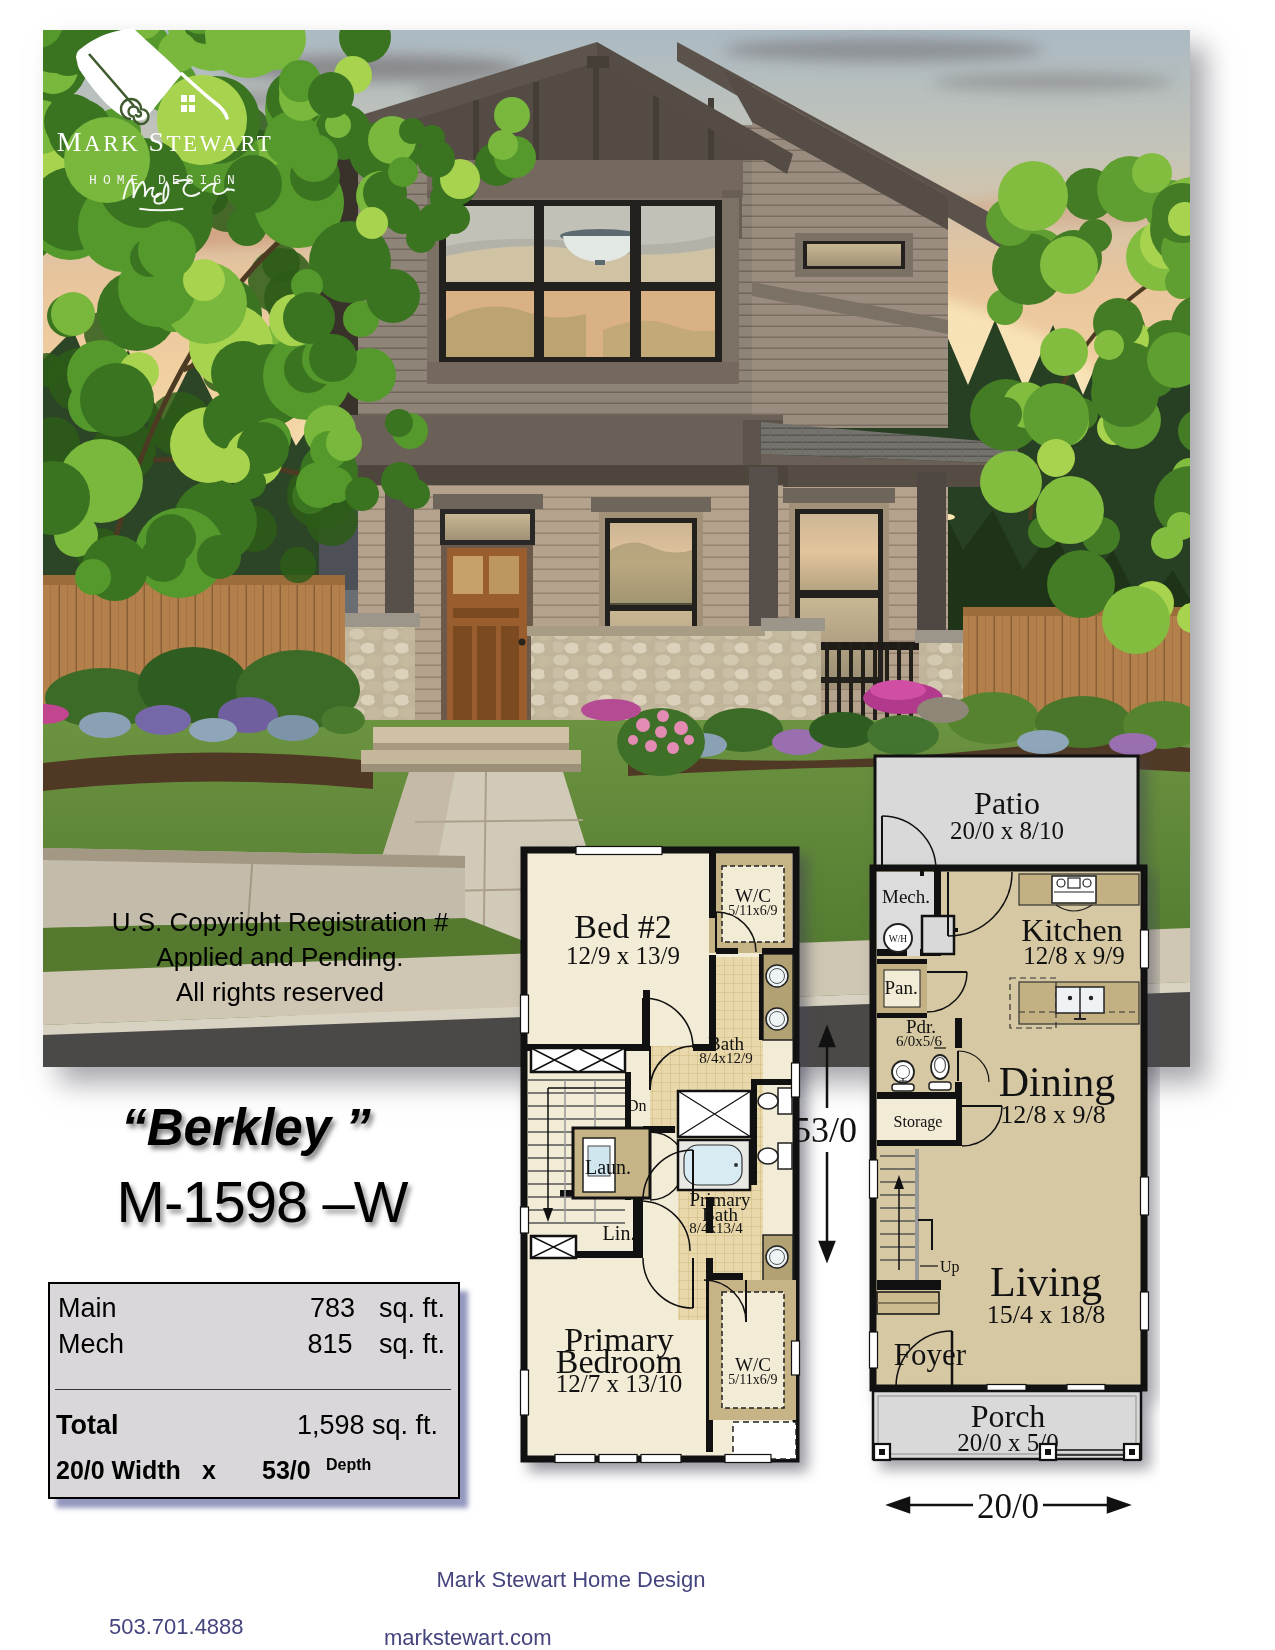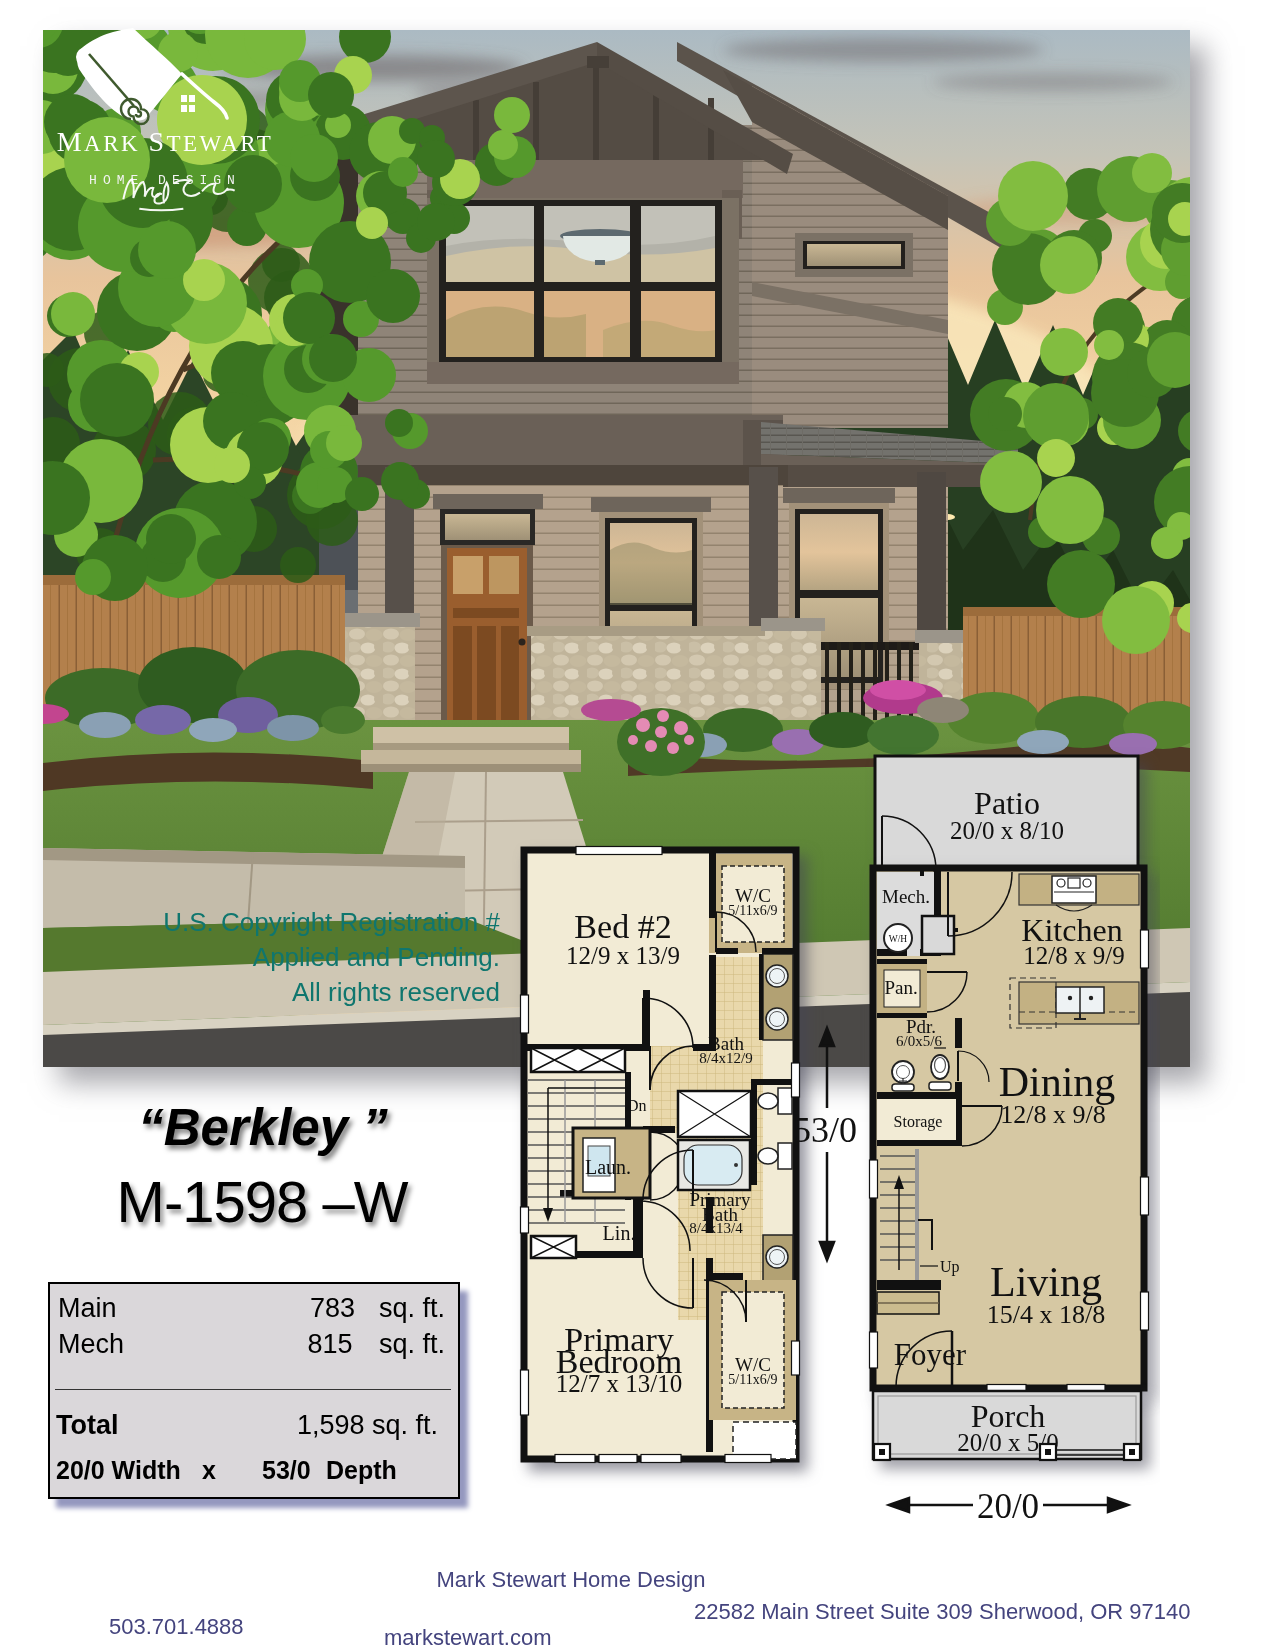--- a/index.html
+++ b/index.html
@@ -668,7 +668,7 @@
 </svg>
 </div>
 
-<div class="abs" style="left:60px;top:905px;width:440px;text-align:right;color:#0f766e;font-size:26px;line-height:35px;font-family:'Liberation Sans',sans-serif;">
+<div class="abs" style="left:60px;top:905px;width:440px;text-align:center;color:#000000;font-size:26px;line-height:35px;font-family:'Liberation Sans',sans-serif;">
   U.S. Copyright Registration #<br>Applied and Pending.<br><span style="font-size:26px;">All rights reserved</span>
 </div>
 

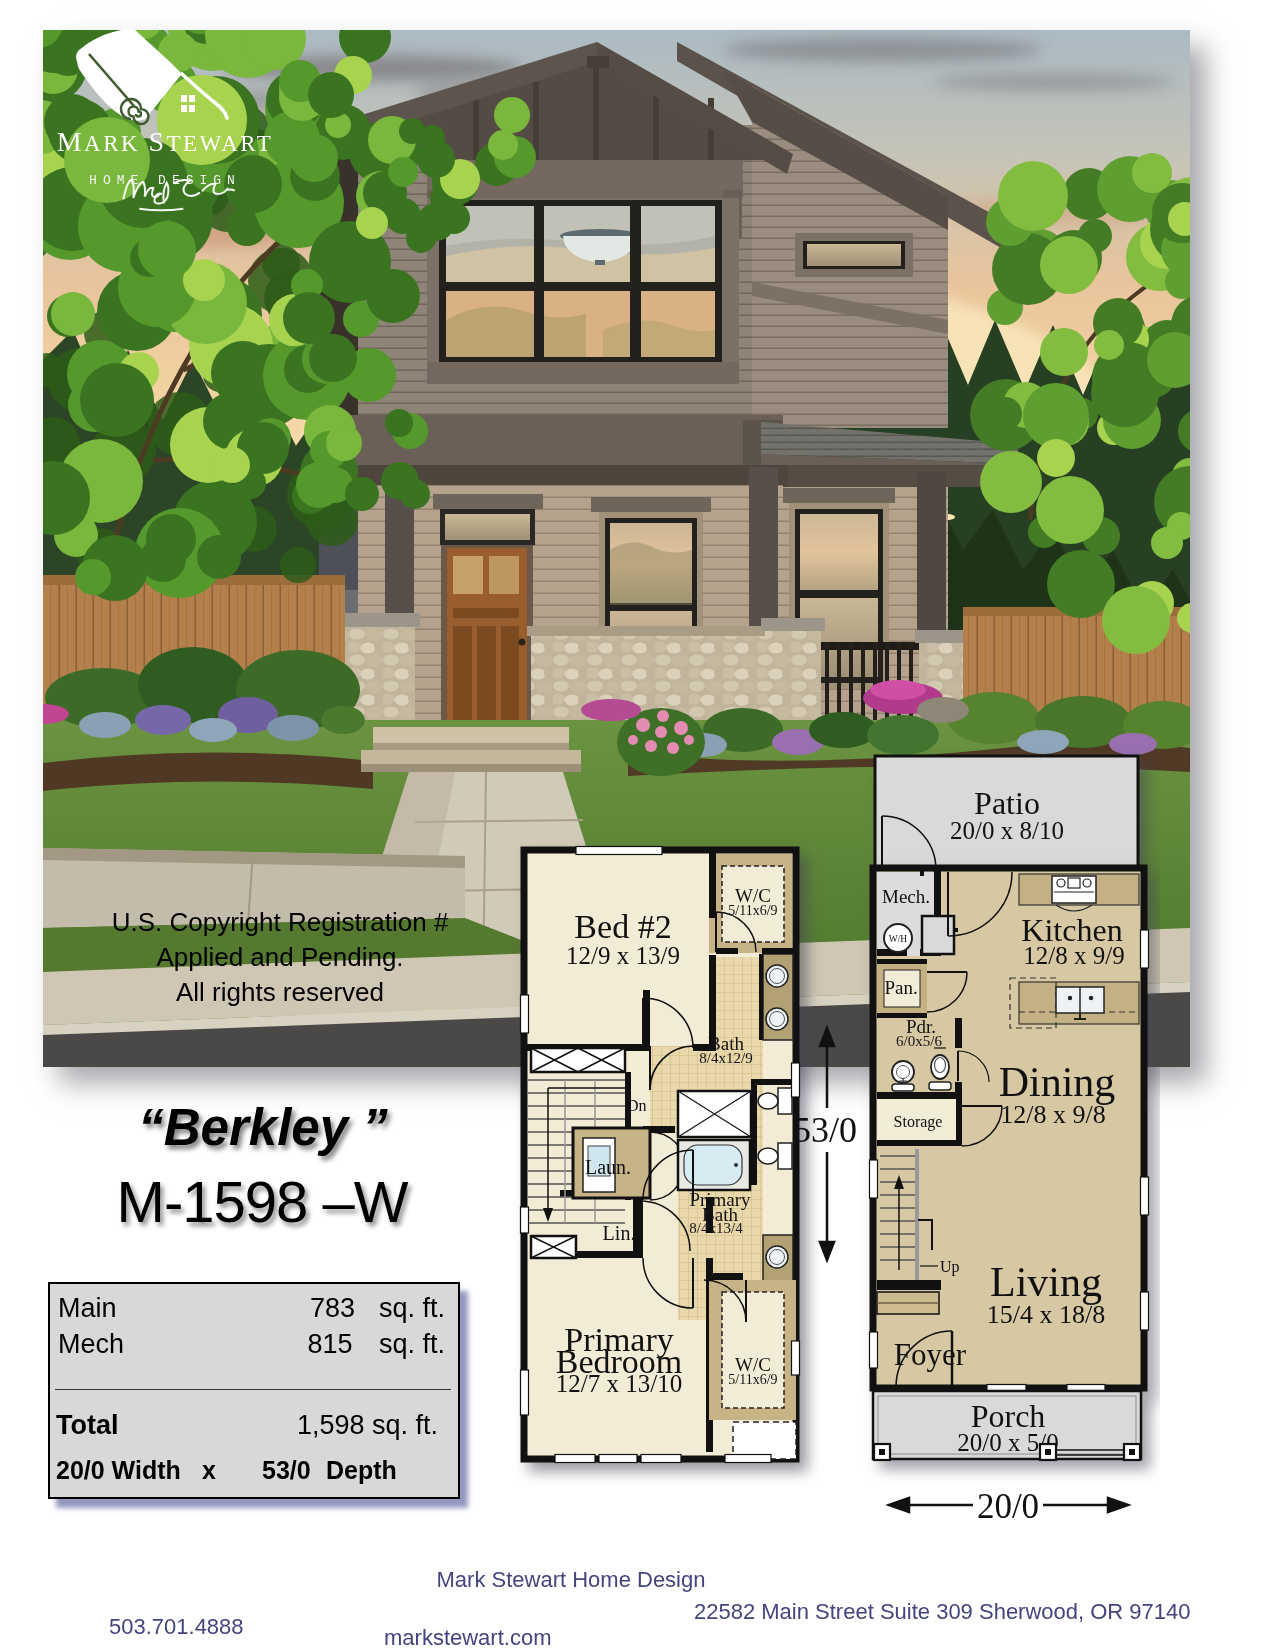--- a/index.html
+++ b/index.html
@@ -672,7 +672,7 @@
   U.S. Copyright Registration #<br>Applied and Pending.<br><span style="font-size:26px;">All rights reserved</span>
 </div>
 
-<div class="abs" style="left:0px;top:1098px;width:492px;text-align:center;font-family:'Liberation Sans',sans-serif;font-weight:bold;font-style:italic;font-size:51px;color:#000;text-shadow:3px 4px 5px rgba(0,0,0,0.5);padding-left:17px;">“Berkley&nbsp;”</div>
+<div class="abs" style="left:0px;top:1098px;width:492px;text-align:center;font-family:'Liberation Sans',sans-serif;font-weight:bold;font-style:italic;font-size:51px;color:#000;text-shadow:3px 4px 5px rgba(0,0,0,0.5);">“Berkley&nbsp;”</div>
 
 <div class="abs" style="left:-12px;top:1168px;width:548px;text-align:center;font-family:'Liberation Sans',sans-serif;font-size:58px;color:#000;letter-spacing:-1px;text-shadow:3px 4px 5px rgba(0,0,0,0.45);">M-1598&nbsp;–W</div>
 

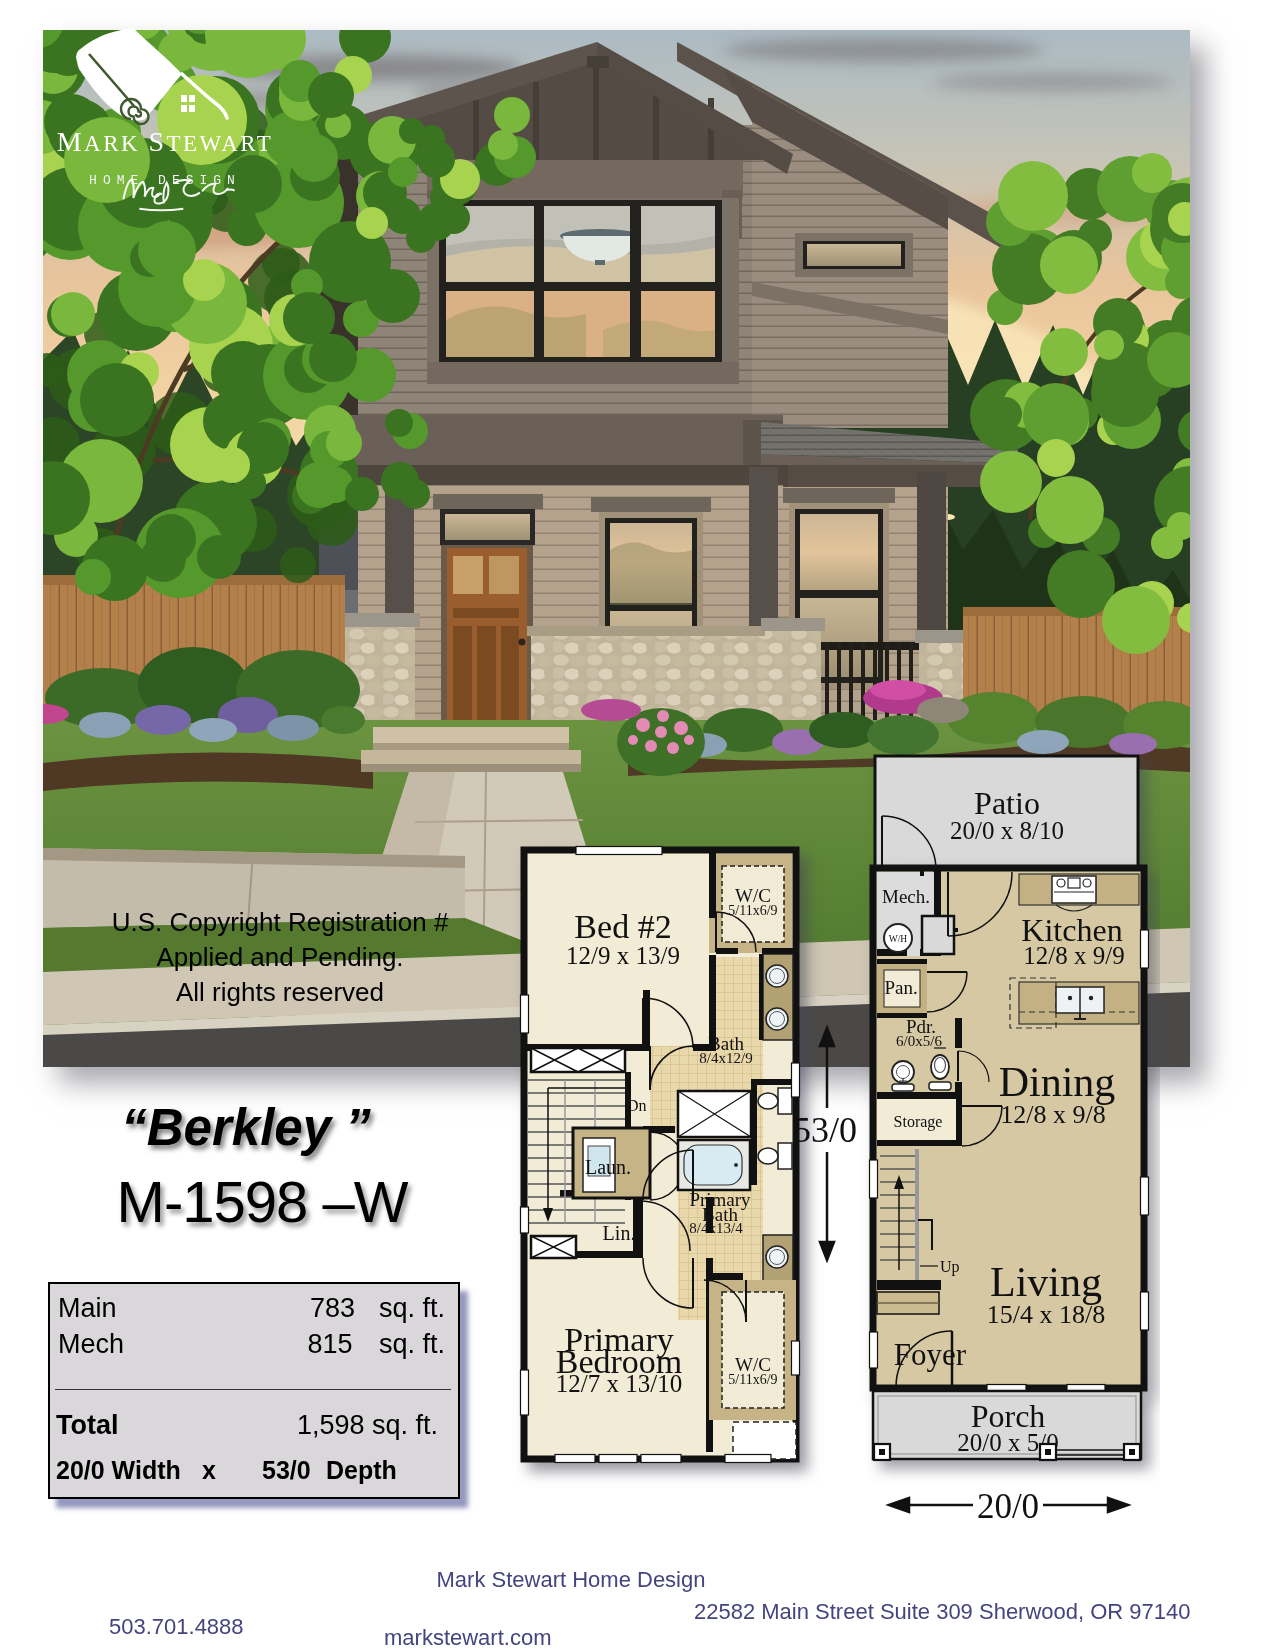--- a/index.html
+++ b/index.html
@@ -694,7 +694,7 @@
   <div class="abs" style="left:6px;top:172px;font-weight:bold;font-size:25px;">20/0 Width</div>
   <div class="abs" style="left:152px;top:172px;font-weight:bold;font-size:25px;">x</div>
   <div class="abs" style="left:212px;top:172px;font-weight:bold;font-size:25px;">53/0</div>
-  <div class="abs" style="left:276px;top:172px;font-weight:bold;font-size:25px;">Depth</div>
+  <div class="abs" style="left:276px;top:172px;font-weight:bold;font-size:16px;">Depth</div>
 </div>
 
 <div class="abs" style="left:0;top:1567px;width:1142px;text-align:center;font-size:22px;color:#44447e;font-family:'Liberation Sans',sans-serif;">Mark Stewart Home Design</div>

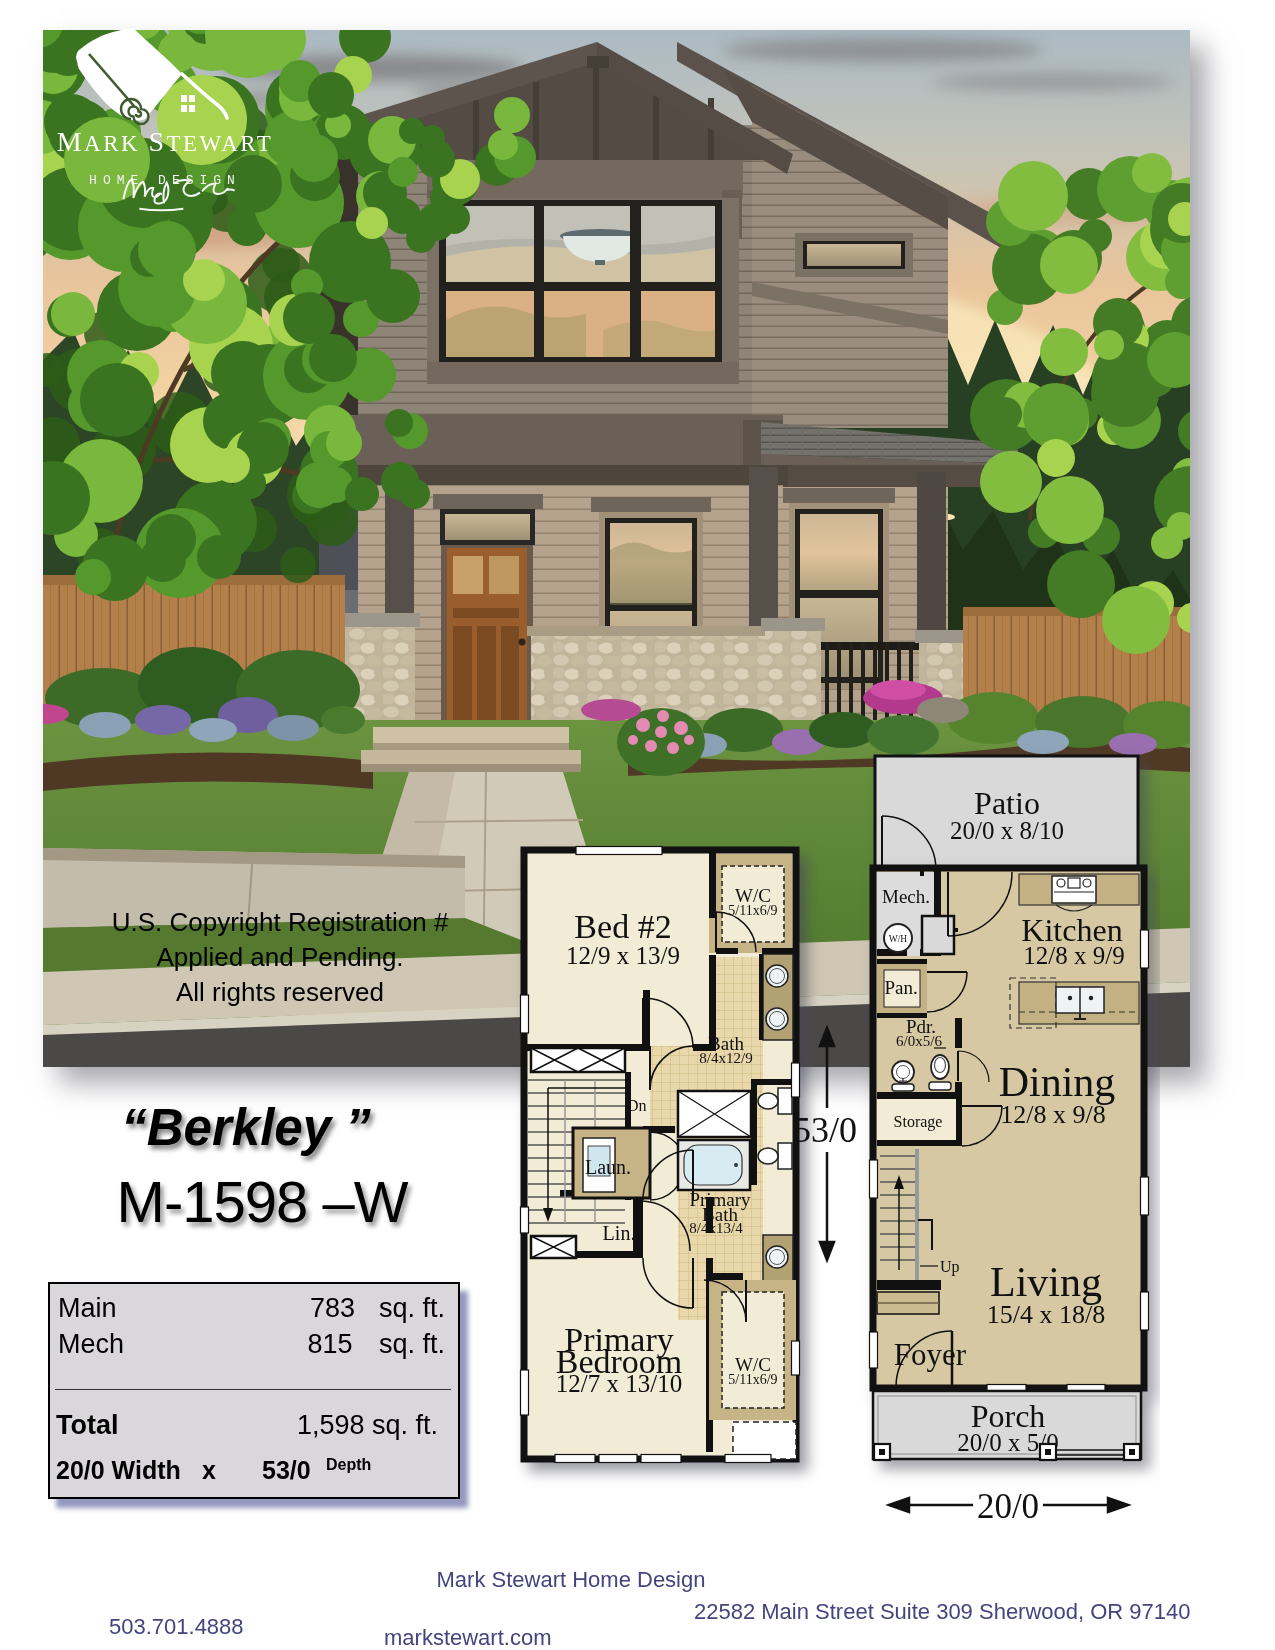--- a/index.html
+++ b/index.html
@@ -703,7 +703,6 @@
 
 <div class="abs" style="left:384px;top:1599px;font-size:22px;color:#44447e;font-family:'Liberation Sans',sans-serif;margin-top:26px;">markstewart.com</div>
 
-<div class="abs" style="left:694px;top:1599px;font-size:22px;color:#44447e;font-family:'Liberation Sans',sans-serif;">22582 Main Street Suite 309 Sherwood, OR 97140</div>
 
 <div class="abs" style="left:500px;top:830px;width:430px;height:690px;">
 <svg width="430" height="690" viewBox="0 0 430 690">

